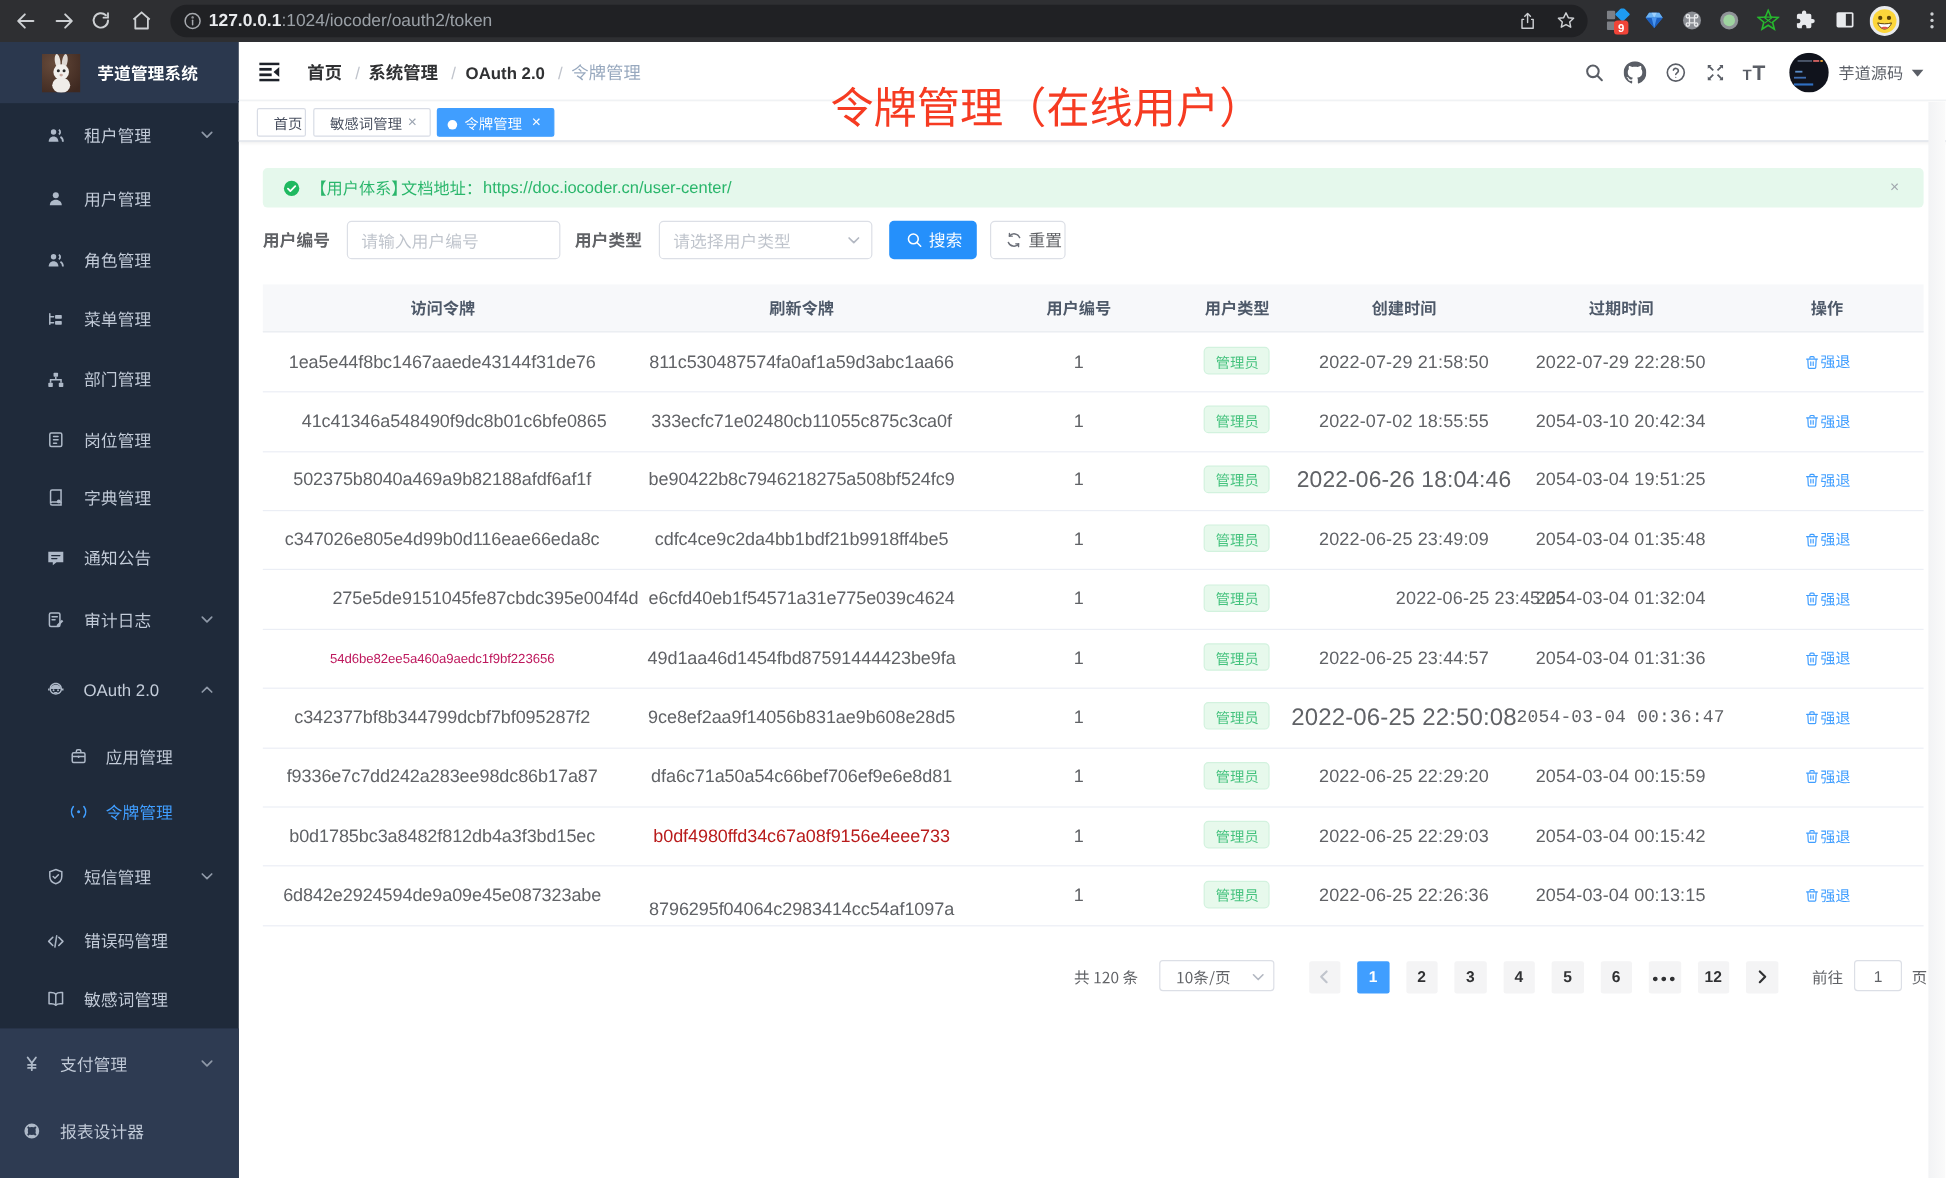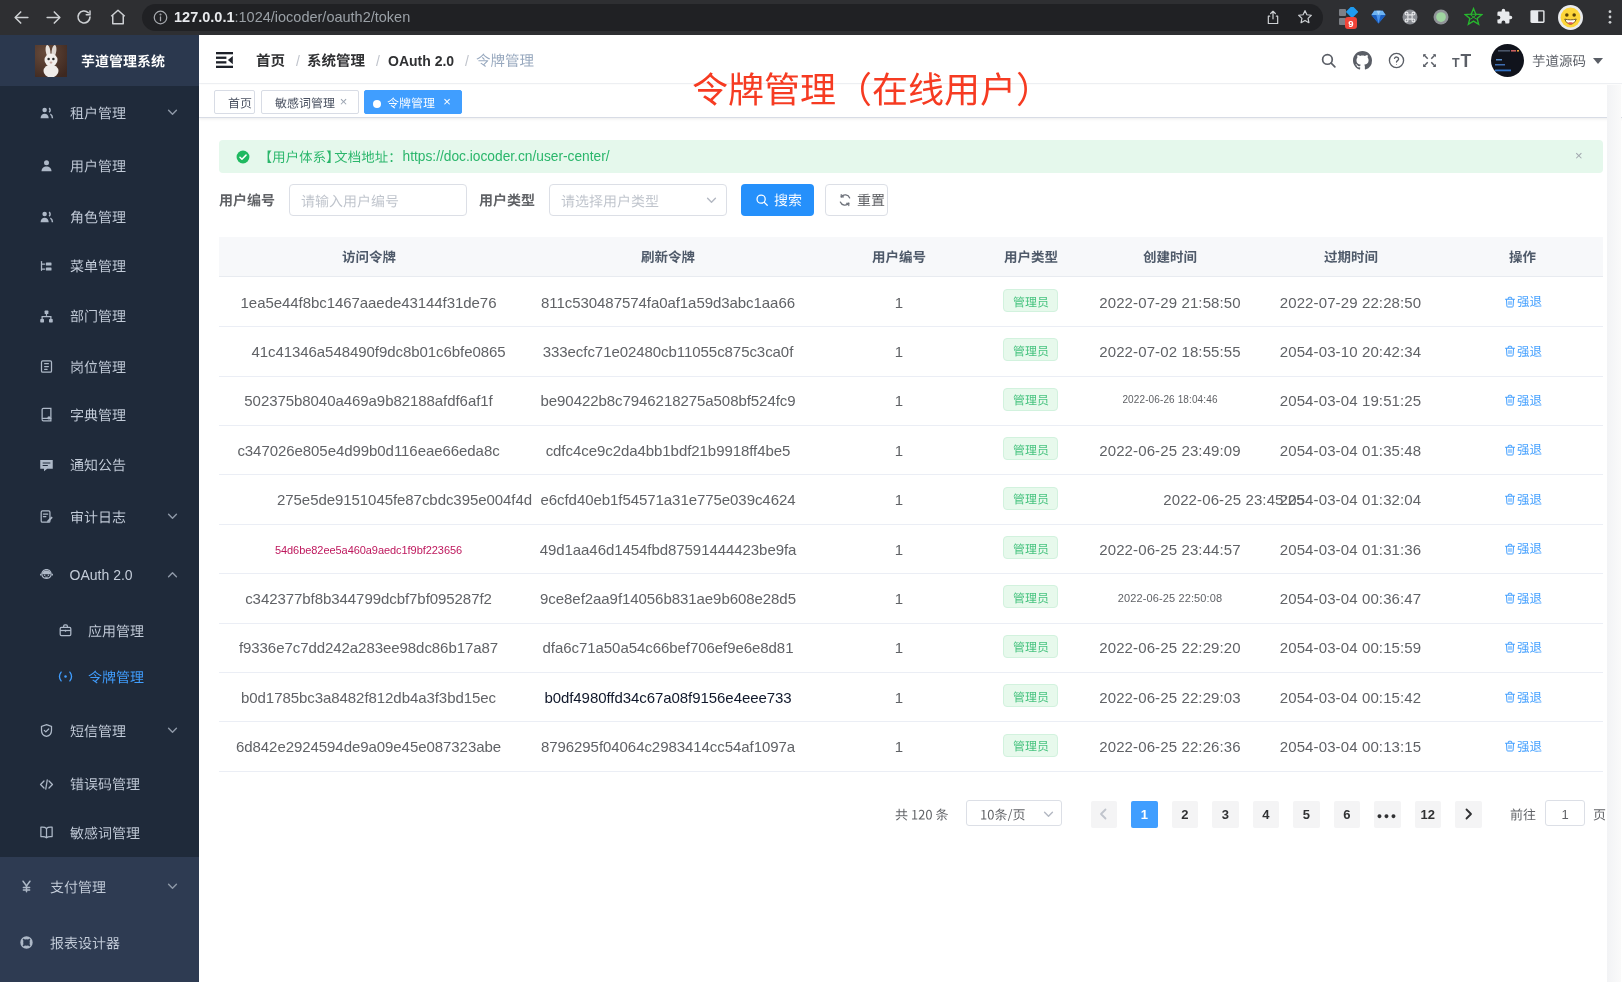--- a/index.html
+++ b/index.html
@@ -536,7 +536,7 @@
     <svg class="ab" style="left:1013.0px;top:394.3px;" width="36.0" height="12" viewBox="0 -880 3000 1000">
       <use href="#g34" fill="#44c27d"></use>
     </svg>
-    <div class="ab" style="left:1170px;top:400.3px;transform:translateX(-50%);font-family:'Liberation Sans',sans-serif;font-size:10px;font-weight:400;color:#606266;letter-spacing:0.12px;line-height:0;white-space:nowrap;"><span style="line-height:1;display:inline-block;transform:translateY(-50%);">2022-06-26 18:04:46</span></div>
+    <div class="ab" style="left:1170px;top:400.3px;transform:translateX(-50%);font-family:'Liberation Sans',sans-serif;font-size:19px;font-weight:400;color:#606266;letter-spacing:0.12px;line-height:0;white-space:nowrap;"><span style="line-height:1;display:inline-block;transform:translateY(-50%);">2022-06-26 18:04:46</span></div>
     <div class="ab" style="left:1350.5px;top:400.3px;transform:translateX(-50%);font-family:'Liberation Sans',sans-serif;font-size:15px;font-weight:400;color:#606266;letter-spacing:0.12px;line-height:0;white-space:nowrap;"><span style="line-height:1;display:inline-block;transform:translateY(-50%);">2054-03-04 19:51:25</span></div>
     <svg class="ab" style="left:1504px;top:394.3px" width="12" height="12" viewBox="0 0 24 24" fill="none" stroke="#409eff" stroke-width="2">
       <path d="M3 6.5h18" stroke-linecap="round"></path>

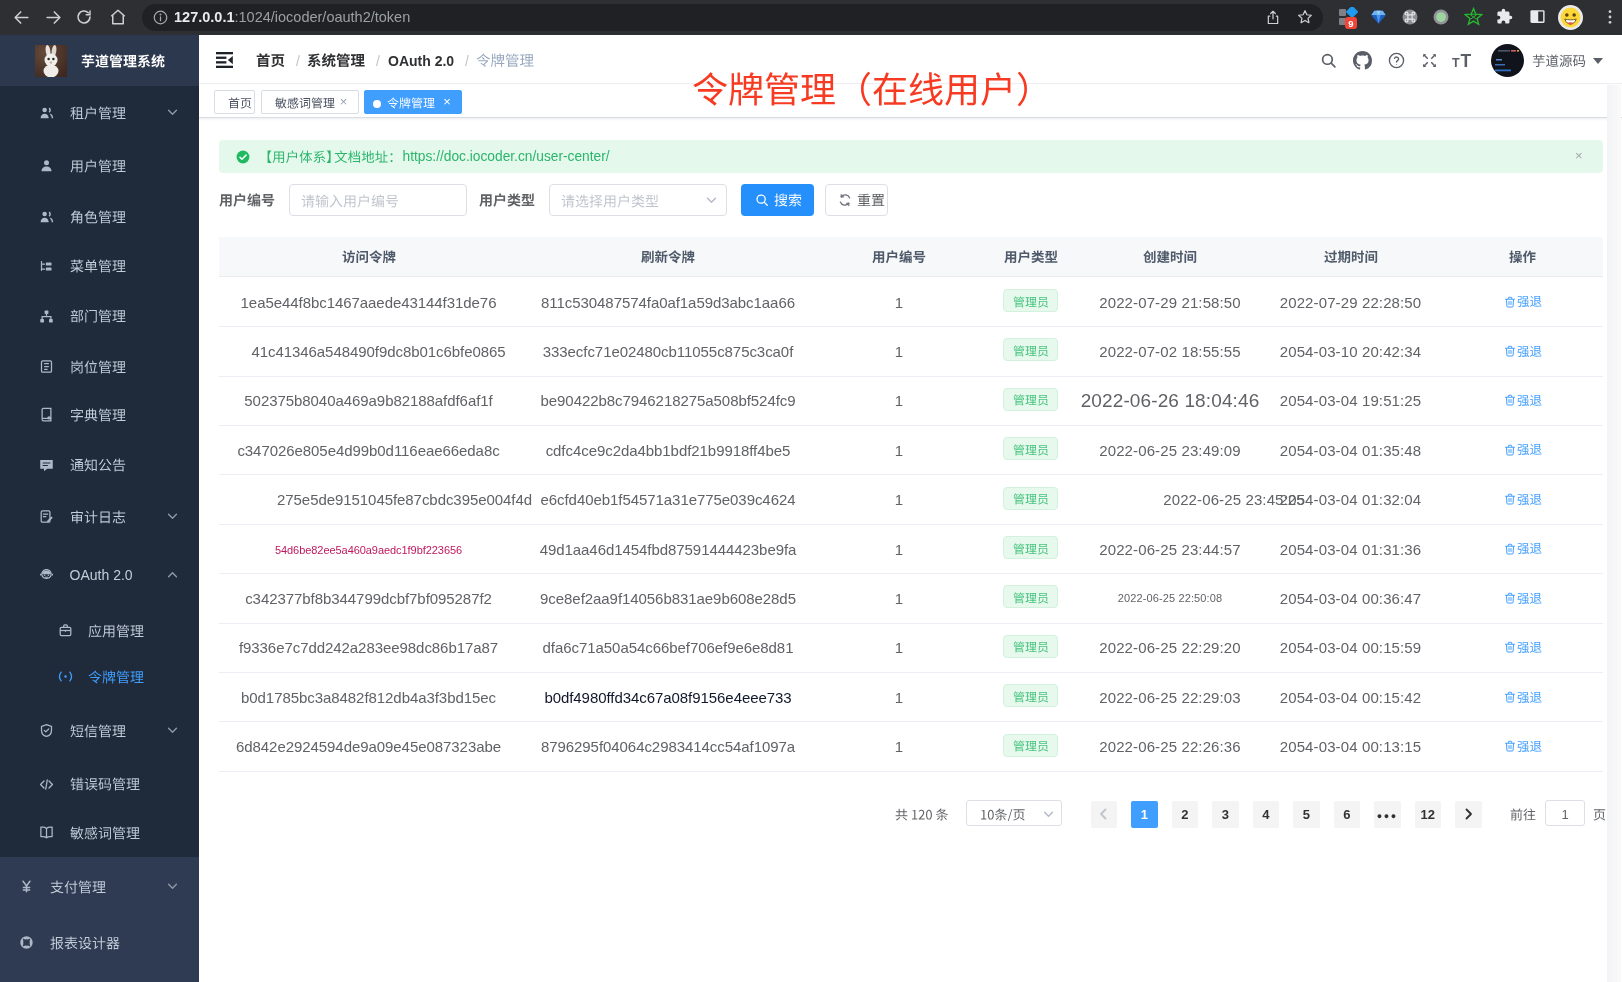--- a/index.html
+++ b/index.html
@@ -612,7 +612,7 @@
     <svg class="ab" style="left:1013.0px;top:591.9px;" width="36.0" height="12" viewBox="0 -880 3000 1000">
       <use href="#g34" fill="#44c27d"></use>
     </svg>
-    <div class="ab" style="left:1170px;top:597.9px;transform:translateX(-50%);font-family:'Liberation Sans',sans-serif;font-size:11px;font-weight:400;color:#606266;letter-spacing:0.12px;line-height:0;white-space:nowrap;"><span style="line-height:1;display:inline-block;transform:translateY(-50%);">2022-06-25 22:50:08</span></div>
+    <div class="ab" style="left:1170px;top:597.9px;transform:translateX(-50%);font-family:'Liberation Sans',sans-serif;font-size:20px;font-weight:400;color:#606266;letter-spacing:0.12px;line-height:0;white-space:nowrap;"><span style="line-height:1;display:inline-block;transform:translateY(-50%);">2022-06-25 22:50:08</span></div>
     <div class="ab" style="left:1350.5px;top:597.9px;transform:translateX(-50%);font-family:Liberation Sans, sans-serif;font-size:15px;font-weight:400;color:#606266;letter-spacing:0.12px;line-height:0;white-space:nowrap;"><span style="line-height:1;display:inline-block;transform:translateY(-50%);">2054-03-04 00:36:47</span></div>
     <svg class="ab" style="left:1504px;top:591.9px" width="12" height="12" viewBox="0 0 24 24" fill="none" stroke="#409eff" stroke-width="2">
       <path d="M3 6.5h18" stroke-linecap="round"></path>

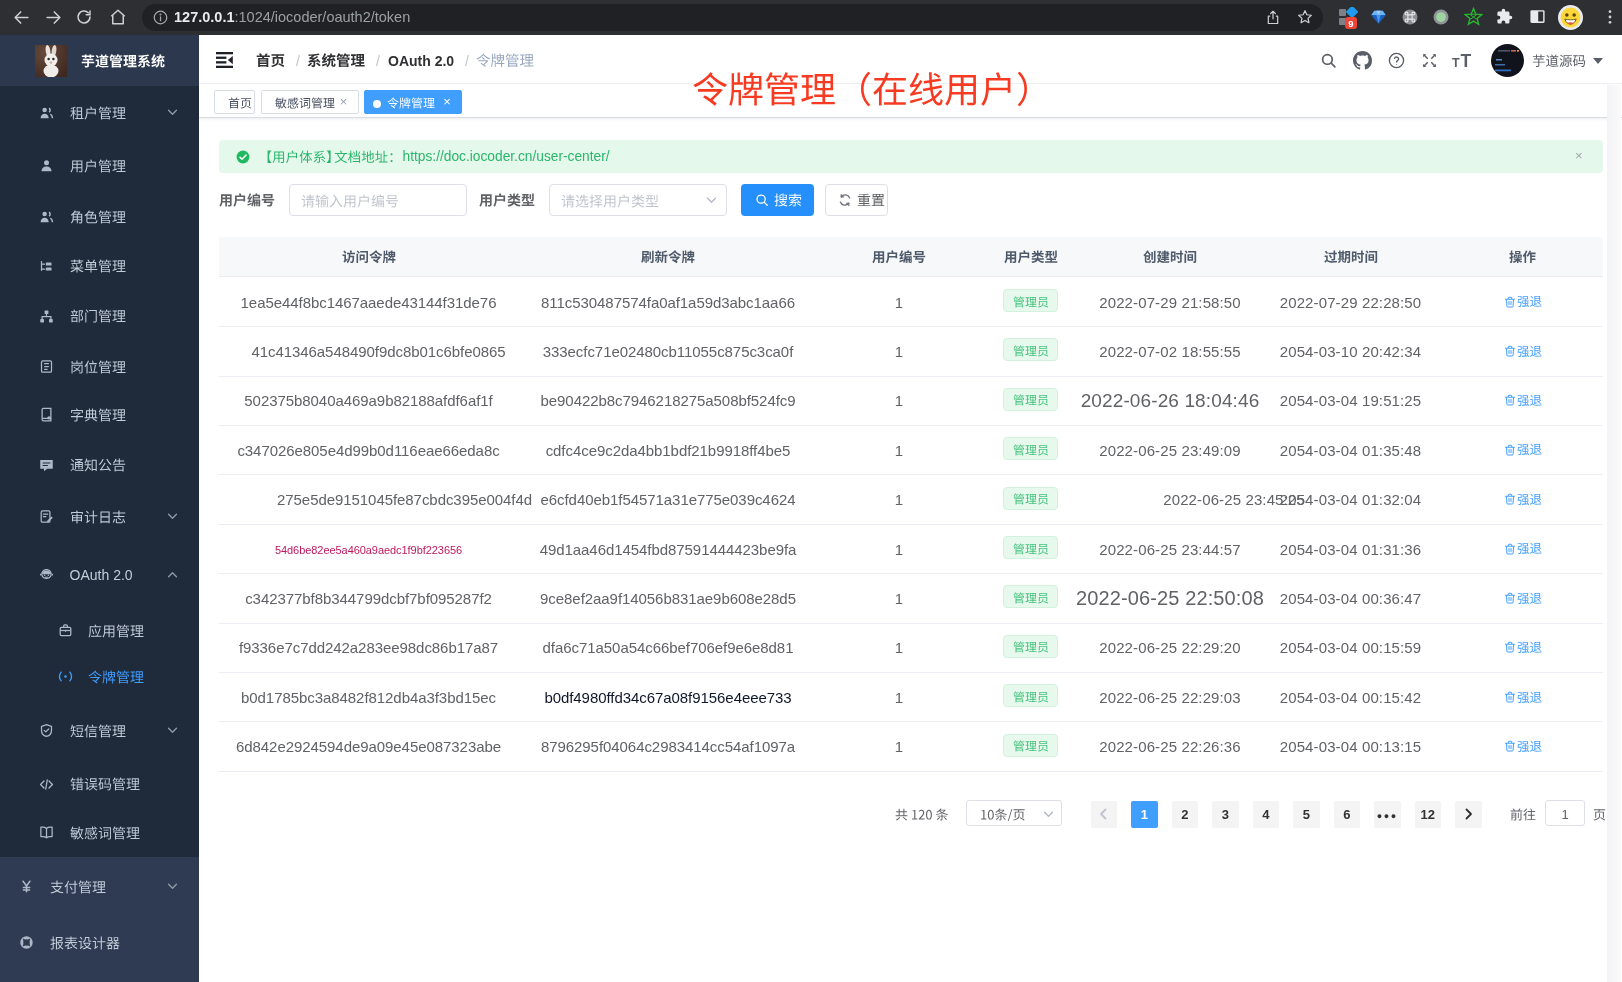--- a/index.html
+++ b/index.html
@@ -613,7 +613,7 @@
       <use href="#g34" fill="#44c27d"></use>
     </svg>
     <div class="ab" style="left:1170px;top:597.9px;transform:translateX(-50%);font-family:'Liberation Sans',sans-serif;font-size:20px;font-weight:400;color:#606266;letter-spacing:0.12px;line-height:0;white-space:nowrap;"><span style="line-height:1;display:inline-block;transform:translateY(-50%);">2022-06-25 22:50:08</span></div>
-    <div class="ab" style="left:1350.5px;top:597.9px;transform:translateX(-50%);font-family:Liberation Sans, sans-serif;font-size:15px;font-weight:400;color:#606266;letter-spacing:0.12px;line-height:0;white-space:nowrap;"><span style="line-height:1;display:inline-block;transform:translateY(-50%);">2054-03-04 00:36:47</span></div>
+    <div class="ab" style="left:1350.5px;top:597.9px;transform:translateX(-50%);font-family:Liberation Mono, monospace;font-size:15px;font-weight:400;color:#606266;letter-spacing:0.12px;line-height:0;white-space:nowrap;"><span style="line-height:1;display:inline-block;transform:translateY(-50%);">2054-03-04 00:36:47</span></div>
     <svg class="ab" style="left:1504px;top:591.9px" width="12" height="12" viewBox="0 0 24 24" fill="none" stroke="#409eff" stroke-width="2">
       <path d="M3 6.5h18" stroke-linecap="round"></path>
       <path d="M8.5 6V4a1.5 1.5 0 0 1 1.5-1.5h4A1.5 1.5 0 0 1 15.5 4v2"></path>

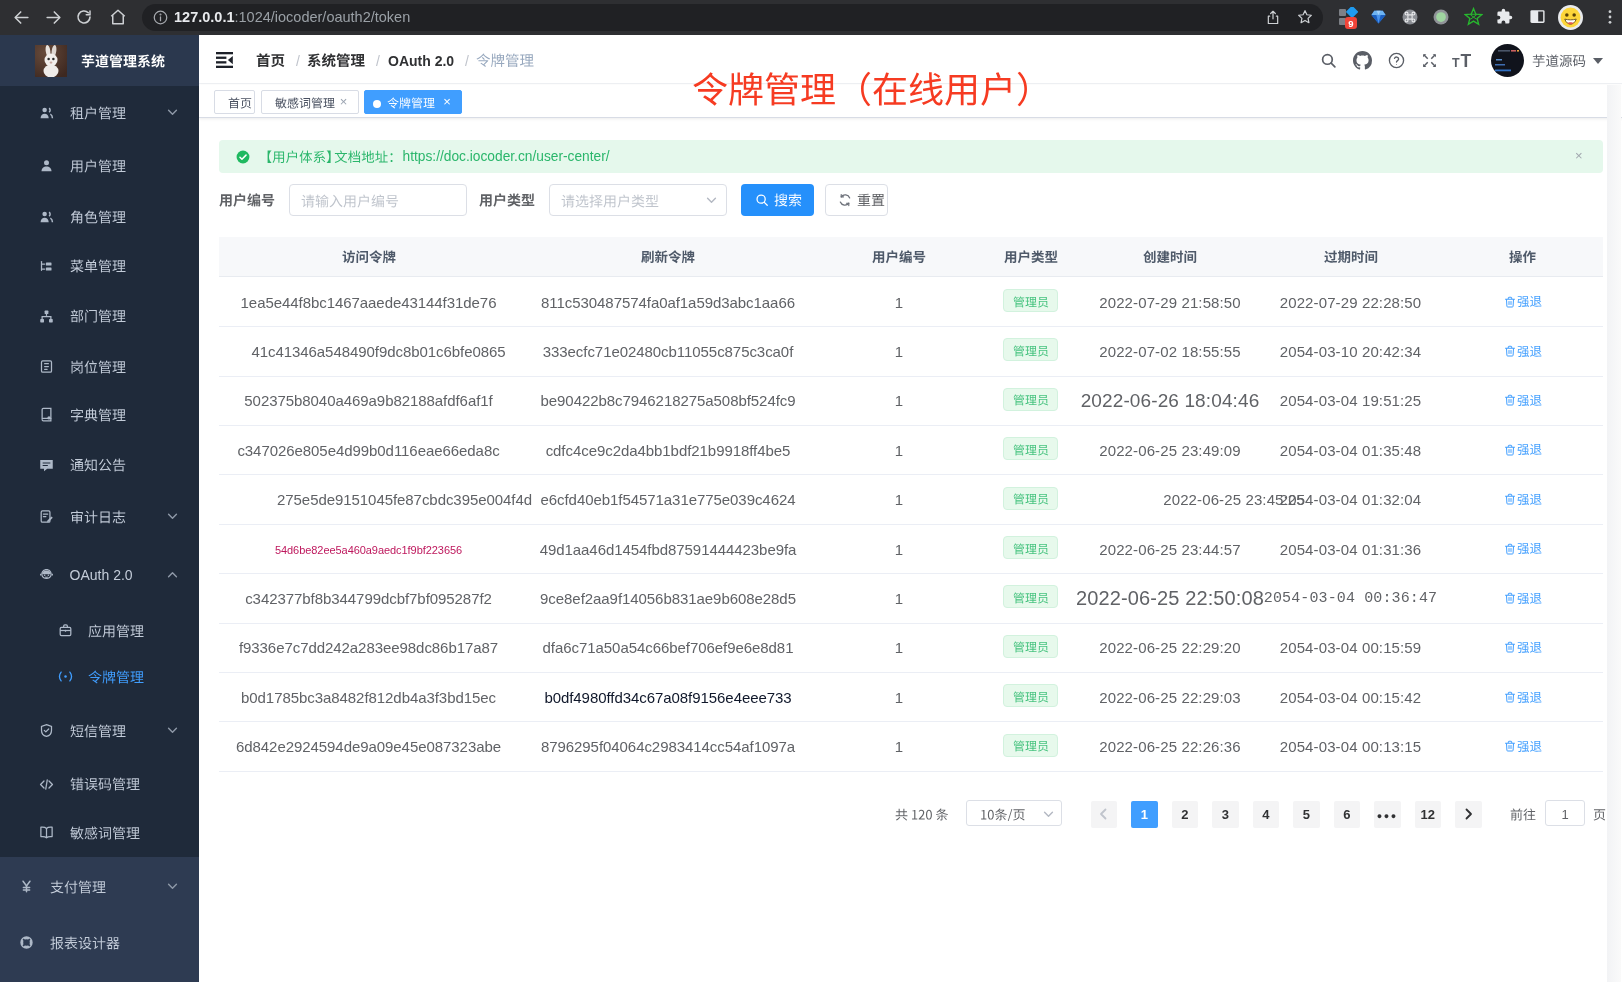--- a/index.html
+++ b/index.html
@@ -644,7 +644,7 @@
     </svg>
     <div class="ab" style="left:219px;top:721.4px;width:1383.7px;height:1px;background:#ebeef5;"></div>
     <div class="ab" style="left:368.5px;top:696.7px;transform:translateX(-50%);font-family:'Liberation Sans',sans-serif;font-size:15px;font-weight:400;color:#606266;letter-spacing:-0.06px;line-height:0;white-space:nowrap;"><span style="line-height:1;display:inline-block;transform:translateY(-50%);">b0d1785bc3a8482f812db4a3f3bd15ec</span></div>
-    <div class="ab" style="left:668px;top:696.7px;transform:translateX(-50%);font-family:'Liberation Sans',sans-serif;font-size:15px;font-weight:400;color:#0f172a;letter-spacing:-0.06px;line-height:0;white-space:nowrap;"><span style="line-height:1;display:inline-block;transform:translateY(-50%);">b0df4980ffd34c67a08f9156e4eee733</span></div>
+    <div class="ab" style="left:668px;top:696.7px;transform:translateX(-50%);font-family:'Liberation Sans',sans-serif;font-size:15px;font-weight:400;color:#b91c1c;letter-spacing:-0.06px;line-height:0;white-space:nowrap;"><span style="line-height:1;display:inline-block;transform:translateY(-50%);">b0df4980ffd34c67a08f9156e4eee733</span></div>
     <div class="ab" style="left:899px;top:696.7px;transform:translateX(-50%);font-family:'Liberation Sans',sans-serif;font-size:15px;font-weight:400;color:#606266;line-height:0;white-space:nowrap;"><span style="line-height:1;display:inline-block;transform:translateY(-50%);">1</span></div>
     <div class="ab" style="left:1002.5px;top:684.2px;width:55px;height:23px;background:#e7f9ec;border:1px solid #d2f2de;border-radius:4px;"></div>
     <svg class="ab" style="left:1013.0px;top:690.7px;" width="36.0" height="12" viewBox="0 -880 3000 1000">

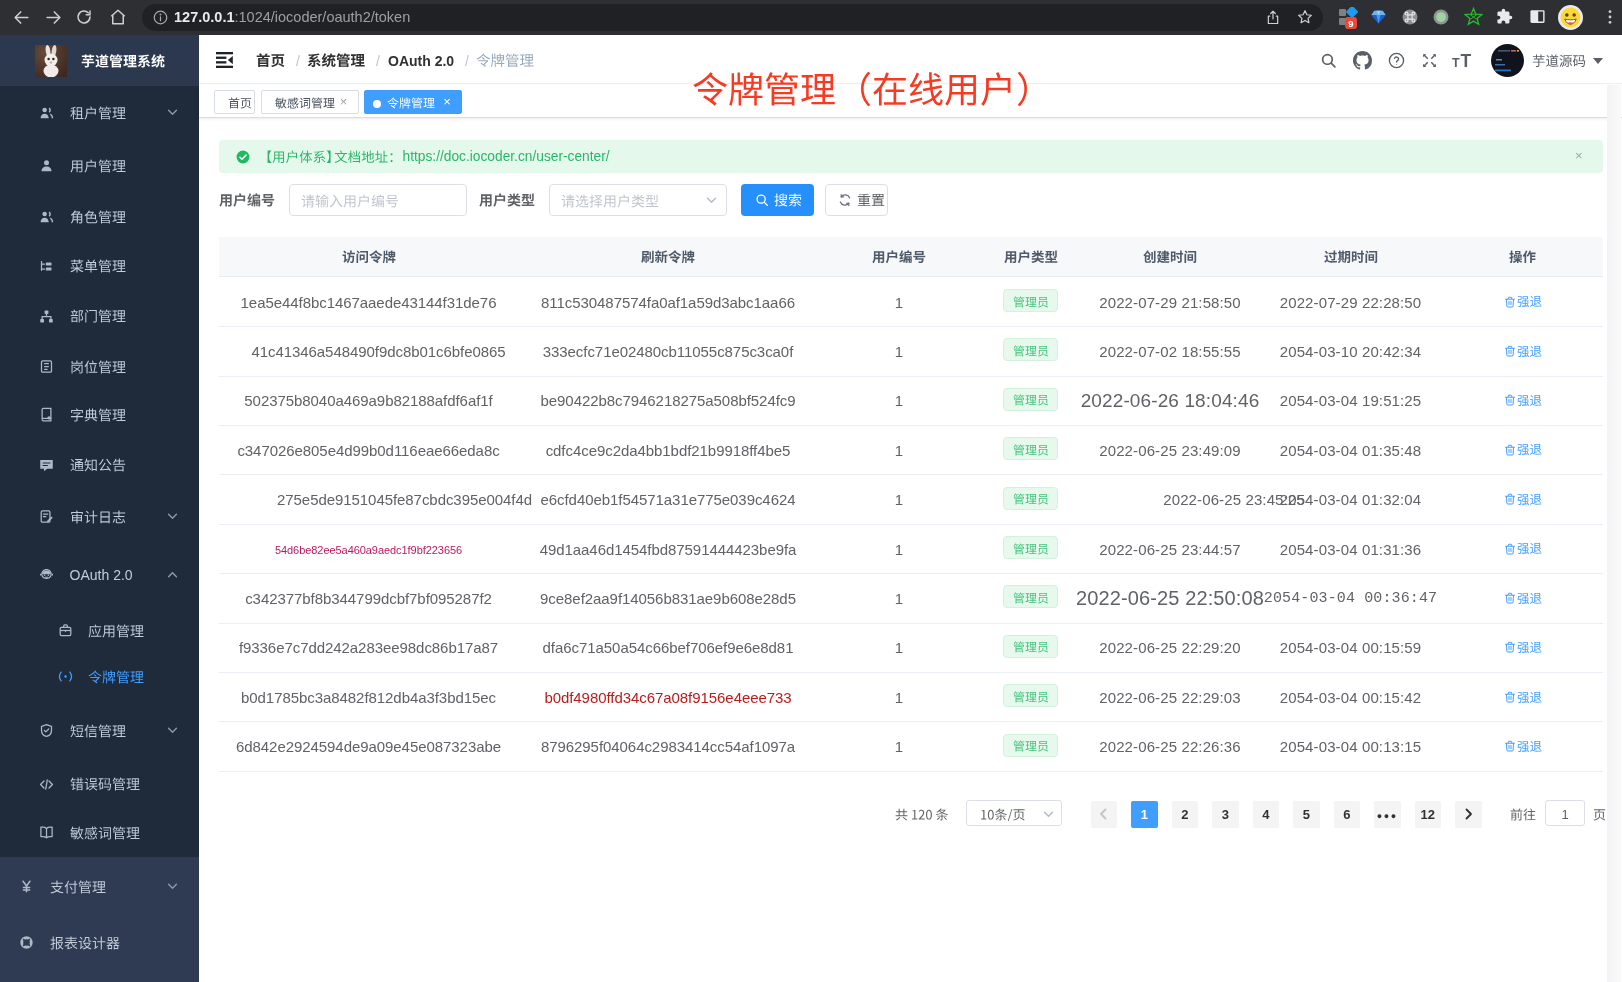--- a/index.html
+++ b/index.html
@@ -663,7 +663,7 @@
     </svg>
     <div class="ab" style="left:219px;top:770.8px;width:1383.7px;height:1px;background:#ebeef5;"></div>
     <div class="ab" style="left:368.5px;top:746.1px;transform:translateX(-50%);font-family:'Liberation Sans',sans-serif;font-size:15px;font-weight:400;color:#606266;letter-spacing:-0.06px;line-height:0;white-space:nowrap;"><span style="line-height:1;display:inline-block;transform:translateY(-50%);">6d842e2924594de9a09e45e087323abe</span></div>
-    <div class="ab" style="left:668px;top:746.1px;transform:translateX(-50%);font-family:'Liberation Sans',sans-serif;font-size:15px;font-weight:400;color:#606266;letter-spacing:-0.06px;line-height:0;white-space:nowrap;"><span style="line-height:1;display:inline-block;transform:translateY(-50%);">8796295f04064c2983414cc54af1097a</span></div>
+    <div class="ab" style="left:668px;top:746.1px;transform:translateX(-50%);font-family:'Liberation Sans',sans-serif;font-size:15px;font-weight:400;color:#606266;letter-spacing:-0.06px;line-height:0;white-space:nowrap;"><span style="line-height:1;display:inline-block;transform:translateY(-50%);margin-top:12px;">8796295f04064c2983414cc54af1097a</span></div>
     <div class="ab" style="left:899px;top:746.1px;transform:translateX(-50%);font-family:'Liberation Sans',sans-serif;font-size:15px;font-weight:400;color:#606266;line-height:0;white-space:nowrap;"><span style="line-height:1;display:inline-block;transform:translateY(-50%);">1</span></div>
     <div class="ab" style="left:1002.5px;top:733.6px;width:55px;height:23px;background:#e7f9ec;border:1px solid #d2f2de;border-radius:4px;"></div>
     <svg class="ab" style="left:1013.0px;top:740.1px;" width="36.0" height="12" viewBox="0 -880 3000 1000">

